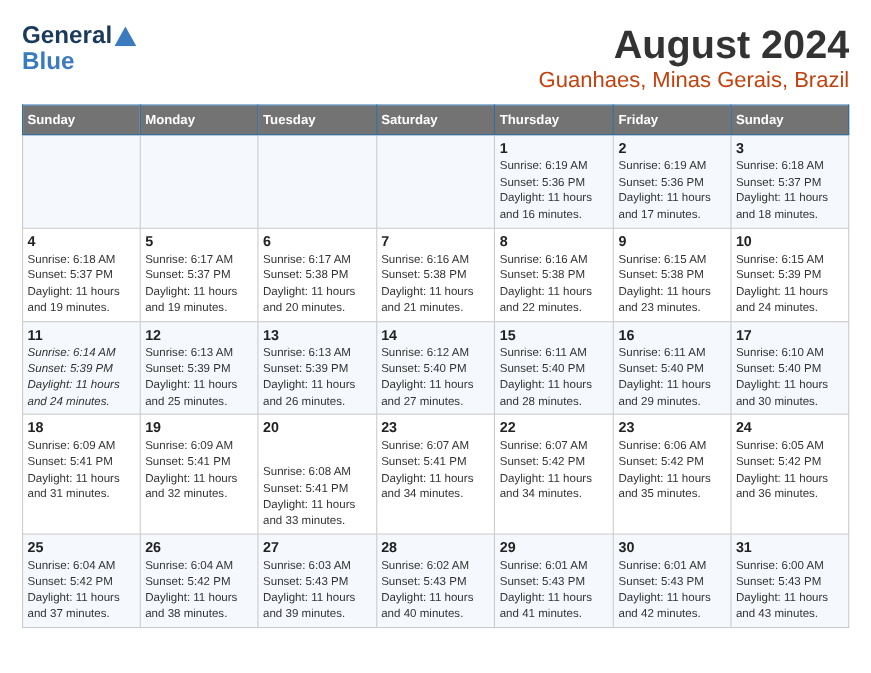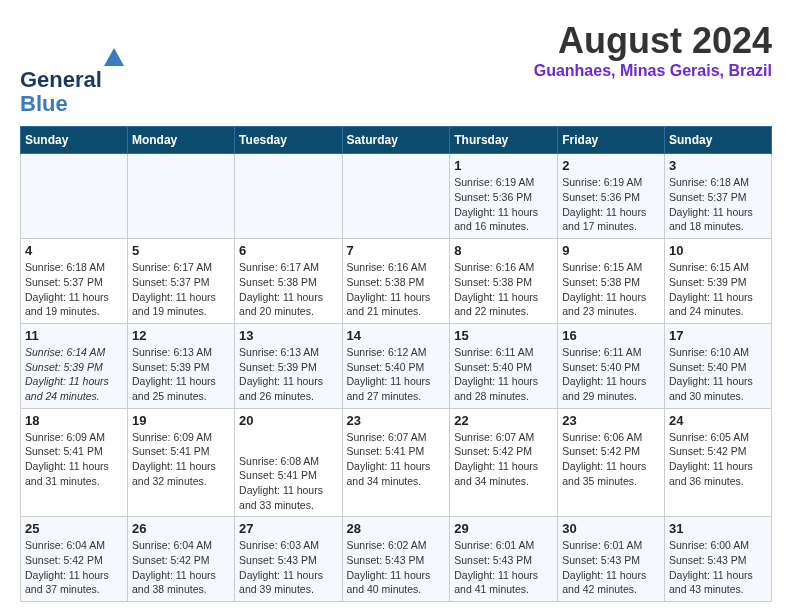--- a/index.html
+++ b/index.html
@@ -26,7 +26,6 @@
       font-weight: bold;
       color: #1a3a5c;
       line-height: 1.1;
-      margin-top: 48px;
     }
     .logo-line {
       display: flex;

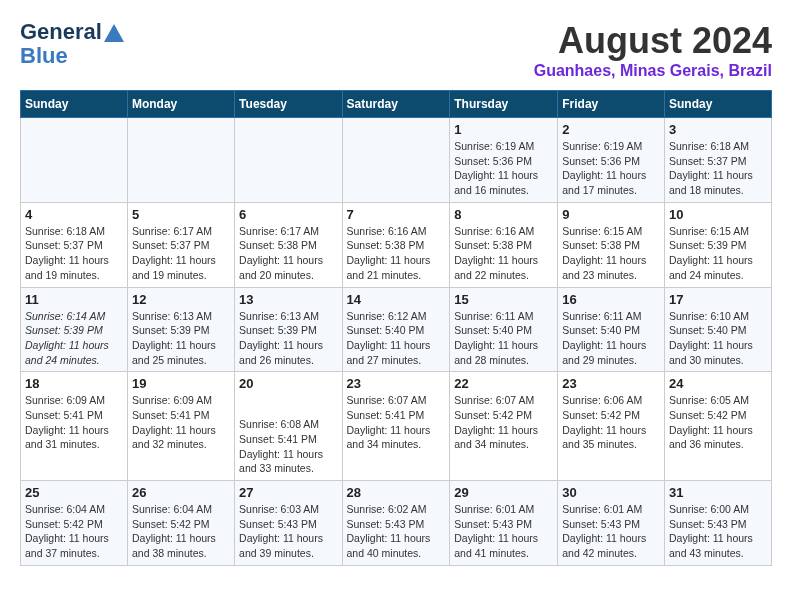--- a/index.html
+++ b/index.html
@@ -40,9 +40,9 @@
       color: #333;
     }
     .title-block h2 {
-      font-size: 16px;
-      font-weight: bold;
-      color: #6d28d9;
+      font-size: 20px;
+      font-weight: normal;
+      color: #c2410c;
     }
     table {
       width: 100%;

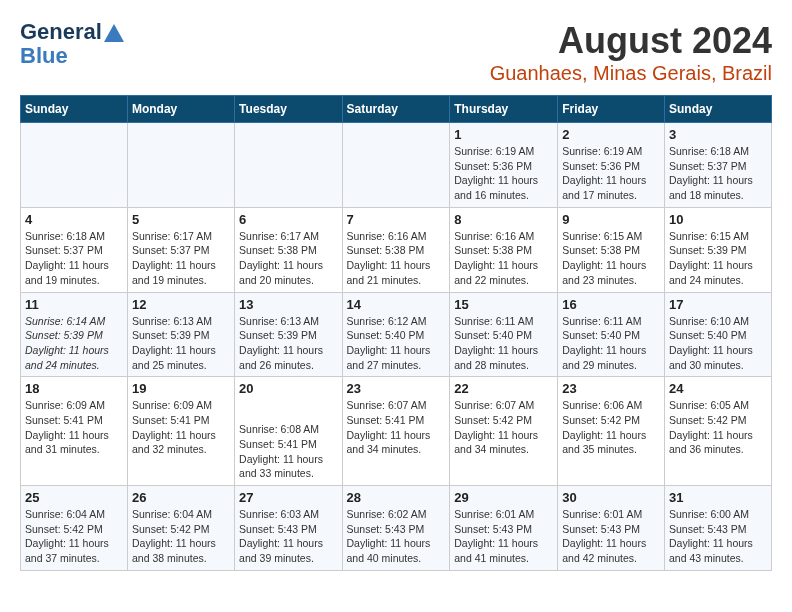--- a/index.html
+++ b/index.html
@@ -50,7 +50,7 @@
       font-size: 11px;
     }
     thead tr th {
-      background: #0c4a6e;
+      background: #737373;
       color: #fff;
       padding: 6px 4px;
       text-align: left;

